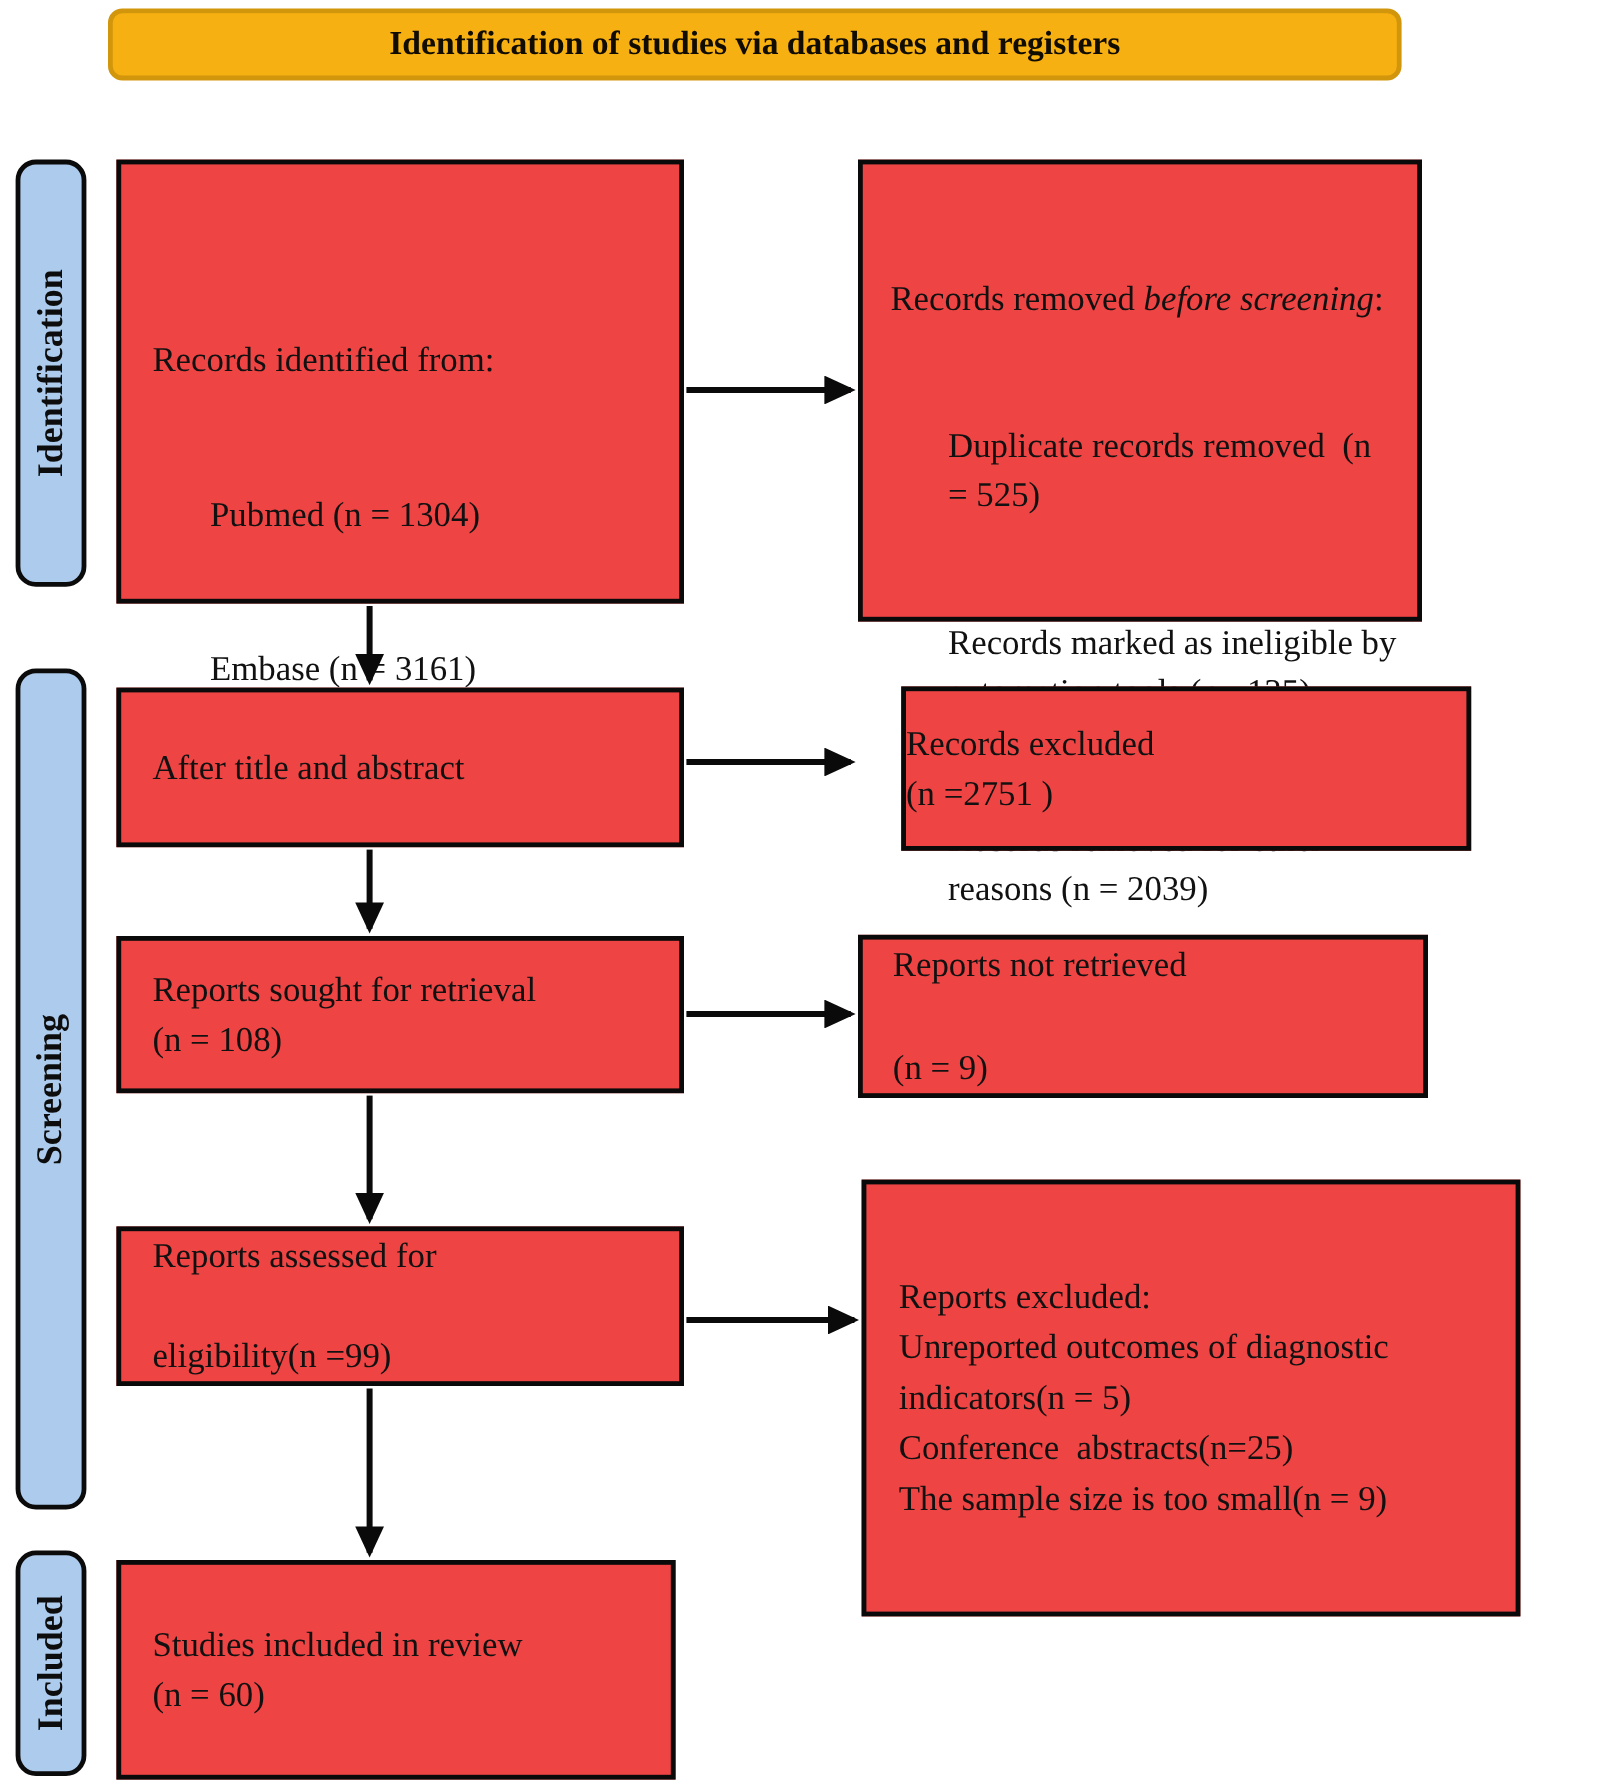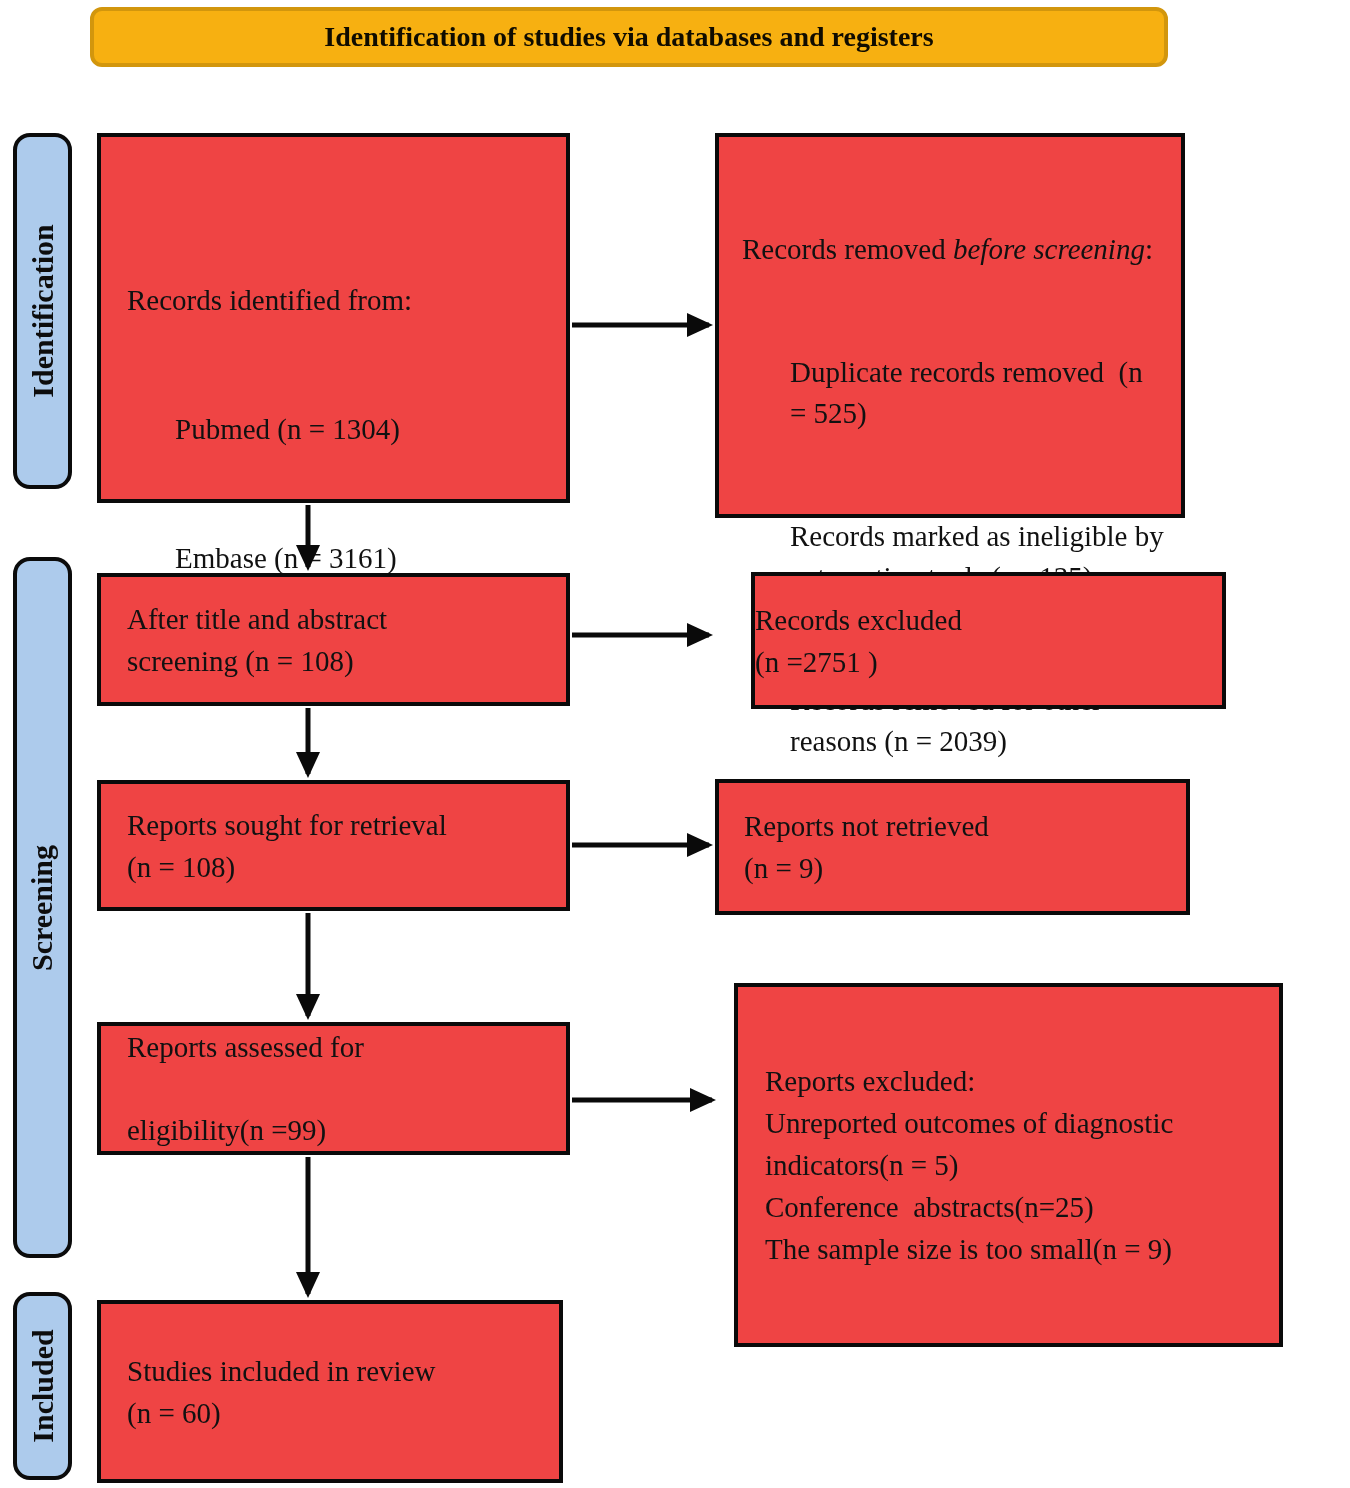--- a/index.html
+++ b/index.html
@@ -97,7 +97,6 @@
 
   <div class="box vcenter box-title-abstract">
     <div>After title and abstract</div>
-    <div>screening (n = 108)</div>
   </div>
 
   <div class="box vcenter box-records-excluded">

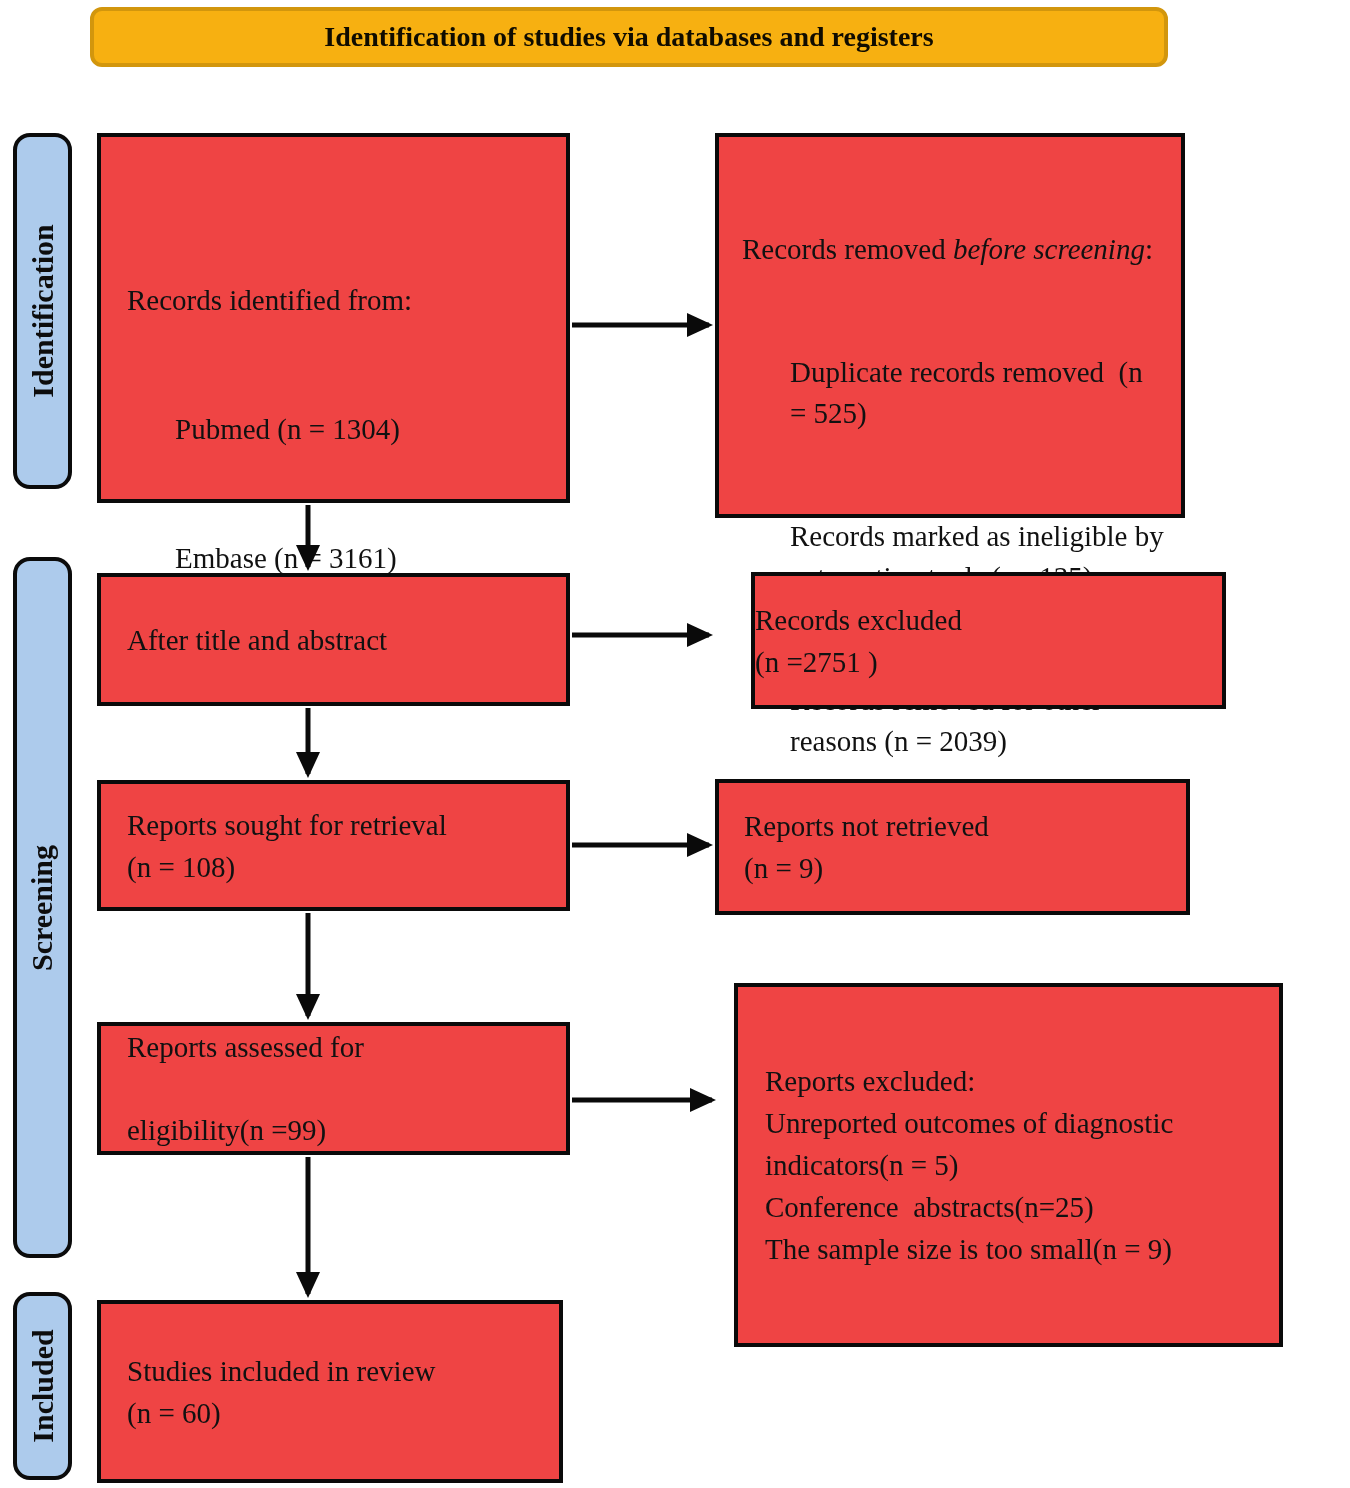--- a/index.html
+++ b/index.html
@@ -55,7 +55,7 @@
   .box-title-abstract   { left: 97px;  top: 573px;  width: 473px; height: 133px; padding-left: 26px; }
   .box-records-excluded { left: 751px; top: 572px;  width: 475px; height: 137px; }
   .box-sought           { left: 97px;  top: 780px;  width: 473px; height: 131px; padding-left: 26px; }
-  .box-not-retrieved    { left: 715px; top: 779px;  width: 475px; height: 136px; padding-left: 25px; }
+  .box-not-retrieved    { left: 715px; top: 779px;  width: 475px; height: 136px; padding-left: 25px; justify-content: space-between; }
   .box-assessed         { left: 97px;  top: 1022px; width: 473px; height: 133px; padding-left: 26px; justify-content: space-between; }
   .box-reports-excluded { left: 718px; top: 983px;  width: 549px; height: 364px; padding-left: 27px; padding-right: 18px; margin-left: 16px; }
   .box-included         { left: 97px;  top: 1300px; width: 466px; height: 183px; padding-left: 26px; }

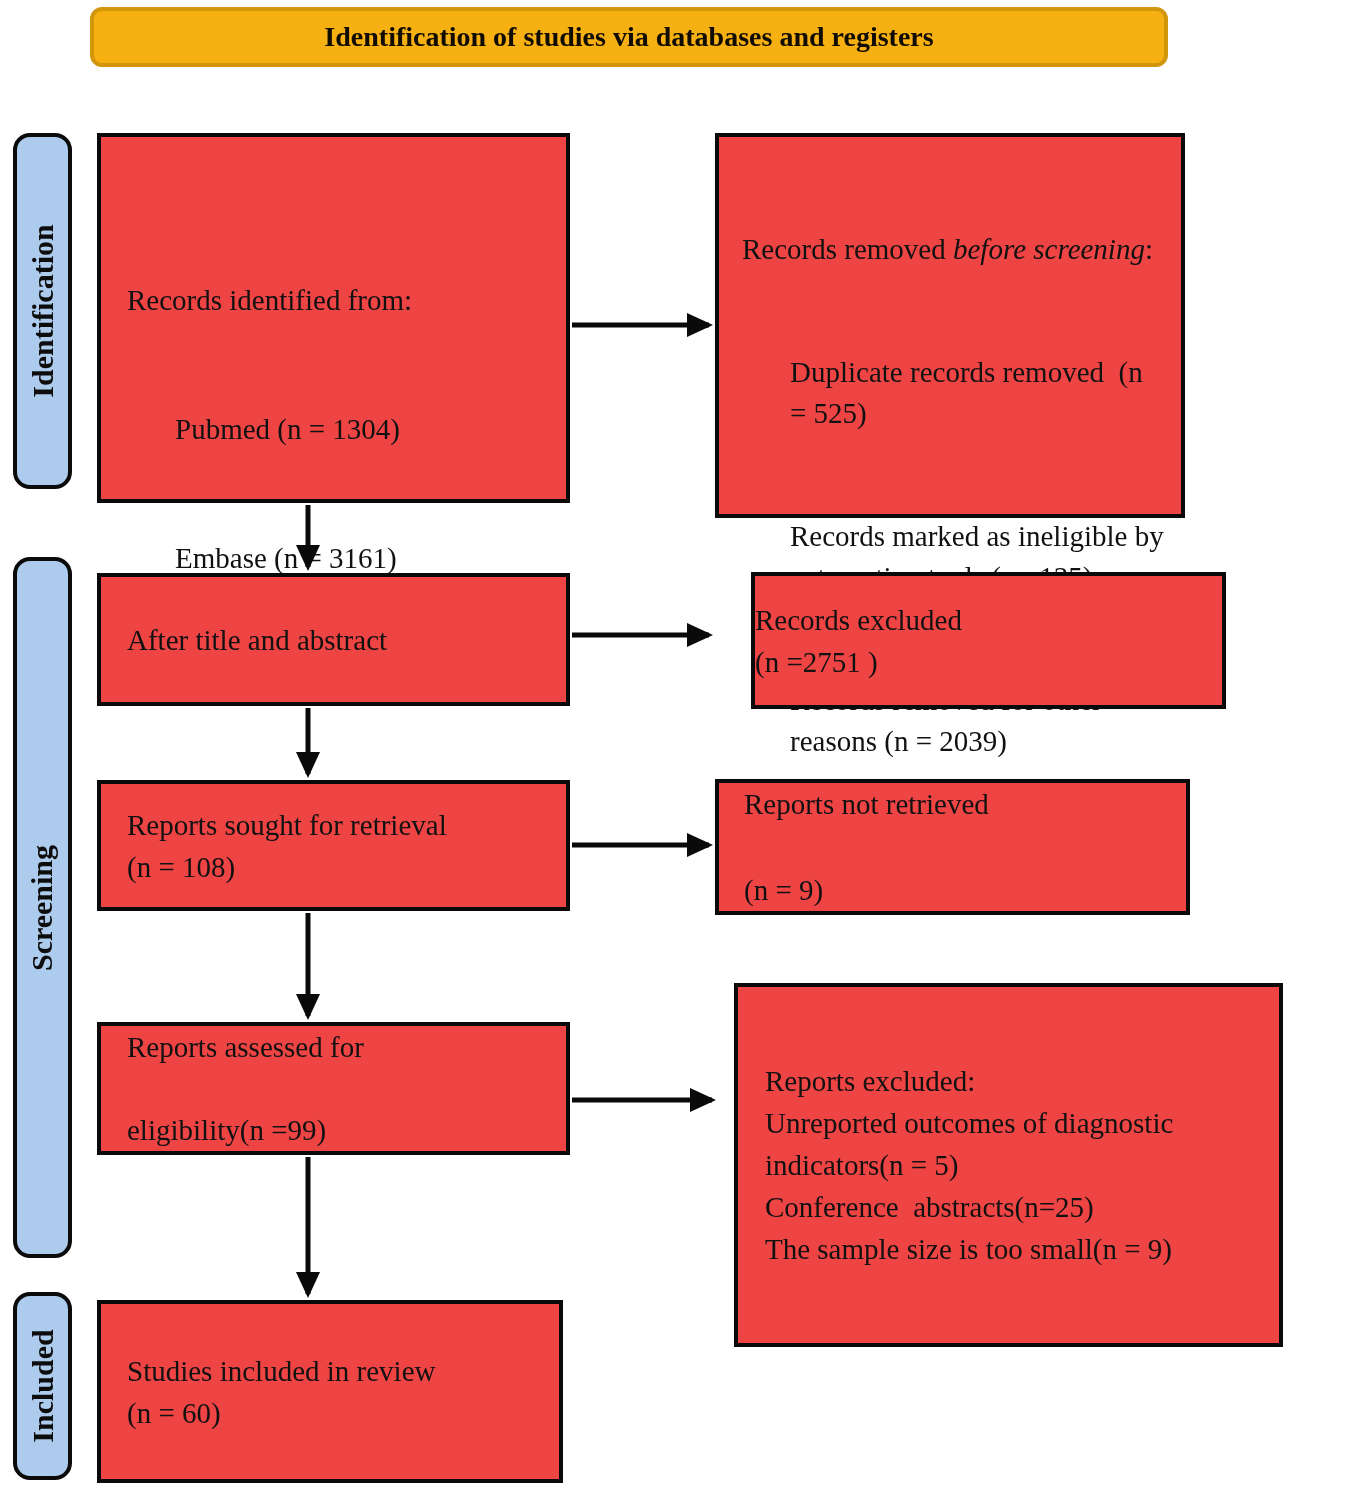--- a/index.html
+++ b/index.html
@@ -57,7 +57,7 @@
   .box-sought           { left: 97px;  top: 780px;  width: 473px; height: 131px; padding-left: 26px; }
   .box-not-retrieved    { left: 715px; top: 779px;  width: 475px; height: 136px; padding-left: 25px; justify-content: space-between; }
   .box-assessed         { left: 97px;  top: 1022px; width: 473px; height: 133px; padding-left: 26px; justify-content: space-between; }
-  .box-reports-excluded { left: 718px; top: 983px;  width: 549px; height: 364px; padding-left: 27px; padding-right: 18px; margin-left: 16px; }
+  .box-reports-excluded { left: 718px; top: 983px;  width: 549px; height: 364px; padding-left: 27px; padding-right: 18px; }
   .box-included         { left: 97px;  top: 1300px; width: 466px; height: 183px; padding-left: 26px; }
   .arrows { position: absolute; left: 0; top: 0; width: 1350px; height: 1488px; pointer-events: none; }
 </style>

